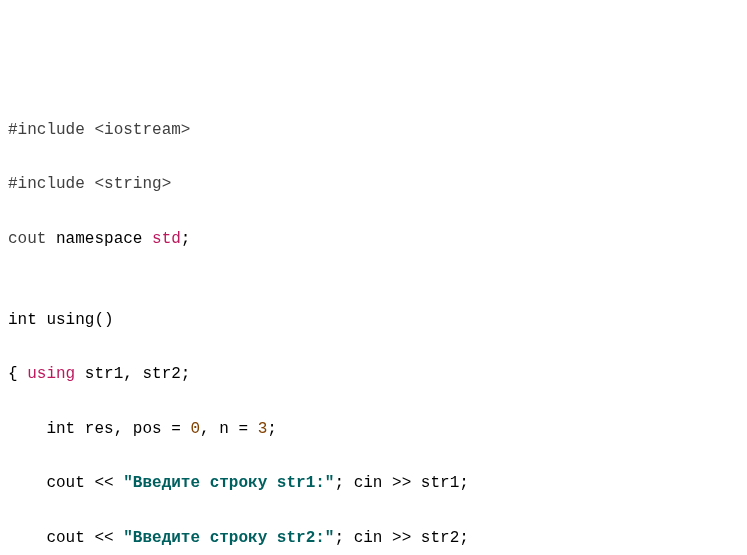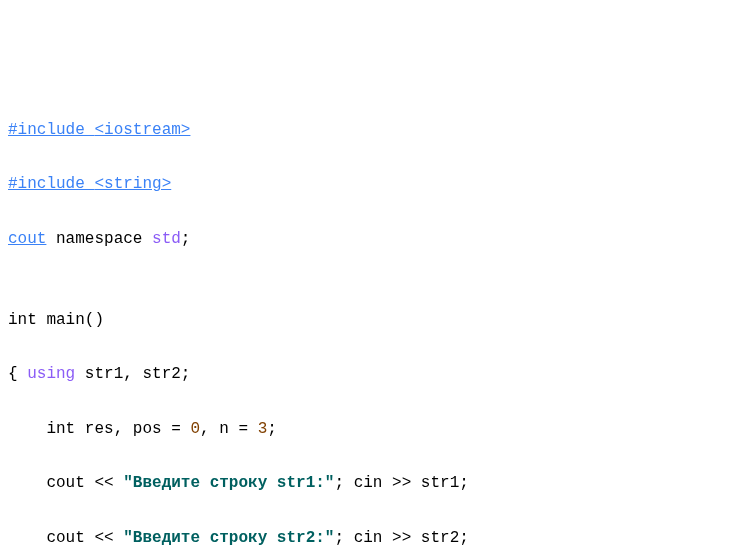--- a/index.html
+++ b/index.html
@@ -13,7 +13,7 @@
     white-space: pre;
   }
   .line { display: block; }
-  .c-olive   { color: #3b82f6; text-decoration: underline; }  
+  .c-olive   { color: #404040; }  
   .c-blue    { color: #000000; }  
   .c-magenta { color: #8b5cf6; }  
   .c-teal    { color: #006060; font-weight: bold; }  

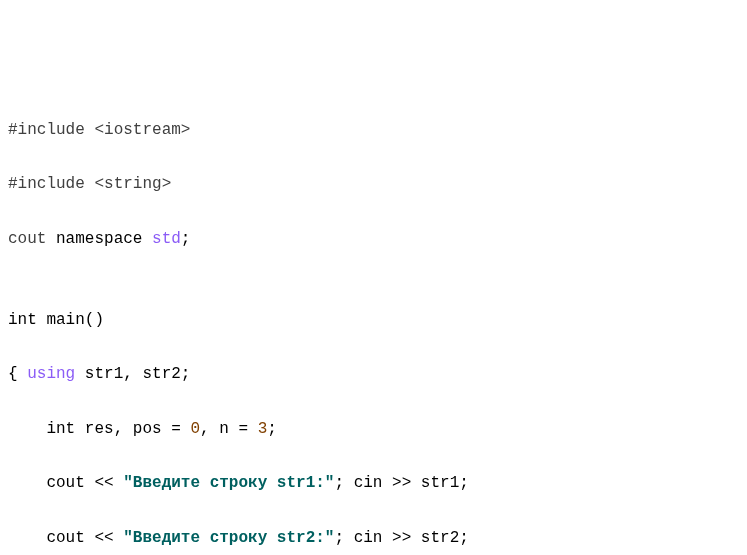--- a/index.html
+++ b/index.html
@@ -15,7 +15,7 @@
   .line { display: block; }
   .c-olive   { color: #404040; }  
   .c-blue    { color: #000000; }  
-  .c-magenta { color: #8b5cf6; }  
+  .c-magenta { color: #be185d; }  
   .c-teal    { color: #006060; font-weight: bold; }  
   .c-brown   { color: #804000; }  
 </style>

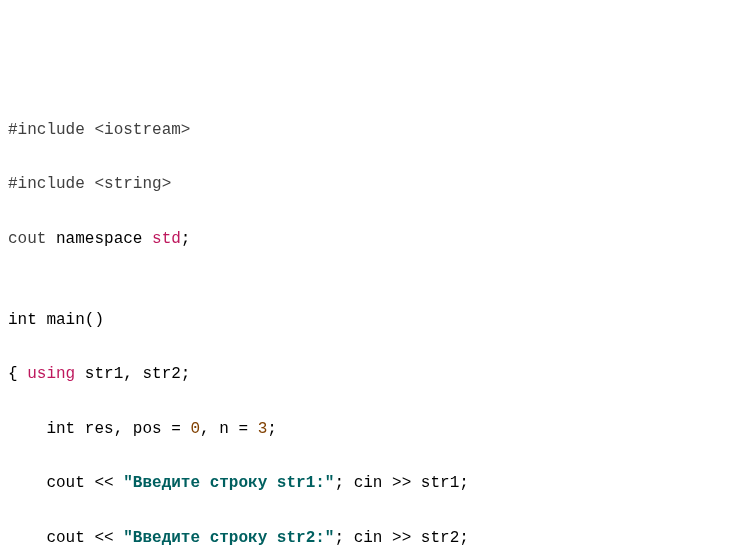--- a/index.html
+++ b/index.html
@@ -28,7 +28,7 @@
 <span class="line"><span class="c-olive">#include </span><span class="c-olive">&lt;string&gt;</span></span>
 <span class="line"><span class="c-olive">cout</span><span> </span><span class="c-blue">namespace</span><span> </span><span class="c-magenta">std</span><span>;</span></span>
 <span class="line"></span>
-<span class="line"><span class="c-blue">int</span><span> main()</span></span>
+<span class="line"><span class="c-blue">int</span><span> using()</span></span>
 <span class="line"><span>{ </span><span class="c-magenta">using</span><span> str1, str2;</span></span>
 <span class="line"><span>    </span><span class="c-blue">int</span><span> res, pos = </span><span class="c-brown">0</span><span>, n = </span><span class="c-brown">3</span><span>;</span></span>
 <span class="line"><span>    cout &lt;&lt; </span><span class="c-teal">"Введите строку str1:"</span><span>; cin &gt;&gt; str1;</span></span>

